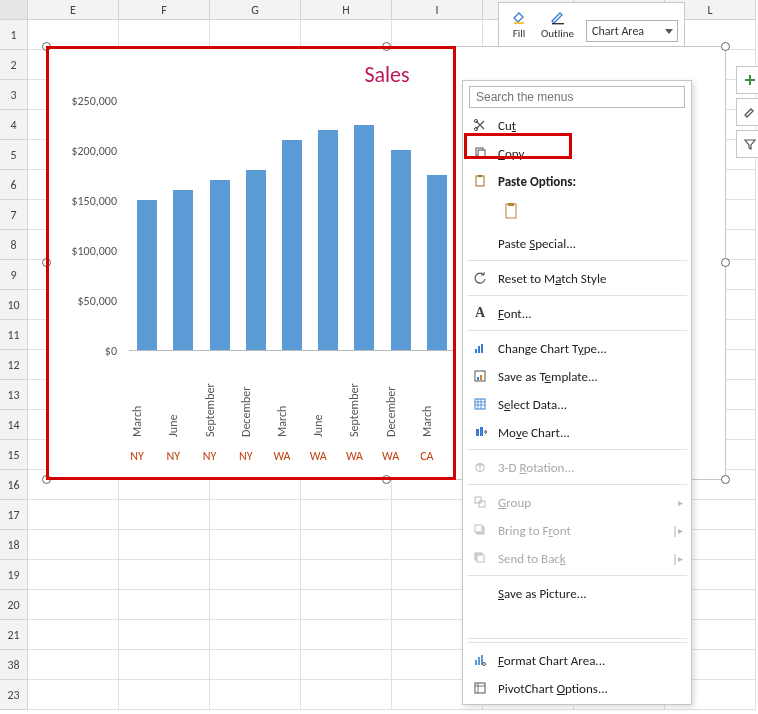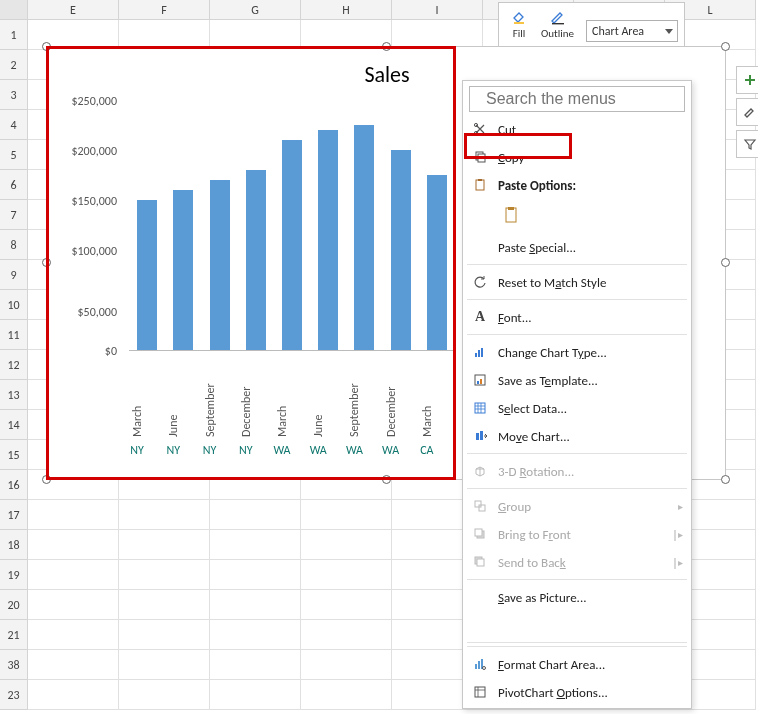--- a/index.html
+++ b/index.html
@@ -33,7 +33,7 @@
 .selection-circle { position: absolute; width: 9px; height: 9px; border: 1px solid #666; border-radius: 50%; background: #fff; }
 
 
-.chart-title { position: absolute; top: 14px; left: 0; width: 680px; text-align: center; font-size: 22px; color: #000000; font-family: Calibri, Arial, sans-serif; }
+.chart-title { position: absolute; top: 14px; left: 0; width: 680px; text-align: center; font-size: 22px; color: #be185d; font-family: Calibri, Arial, sans-serif; }
 
 
 .plot { position: absolute; top: 54px; left: 10px; width: 398px; height: 260px; }

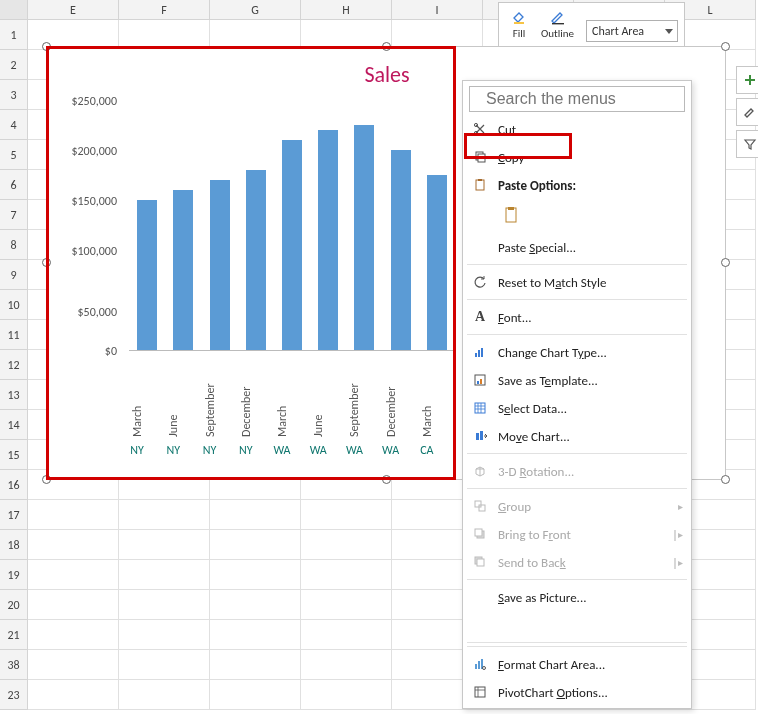--- a/index.html
+++ b/index.html
@@ -48,7 +48,7 @@
 
 
 .context-menu { position: absolute; top: 80px; left: 462px; width: 230px; border: 1px solid #c7c7c7; background: #fff; padding: 2px; box-shadow: 2px 2px 6px rgba(0,0,0,.15); }
-.search-box { width: calc(100% - 8px); margin: 3px 4px 3px 4px; border: 1px solid #b9b9b9; padding: 3px 16px; font-size: 16px; color: #888; }
+.search-box { width: calc(100% - 8px); margin: 3px 4px 3px 4px; border: 1px solid #b9b9b9; padding: 3px 6px; font-size: 12px; color: #888; }
 .menu-item { display: flex; align-items: center; padding: 5px 6px; font-size: 13px; color: #222; cursor: pointer; position: relative; }
 .menu-item.disabled { color: #a9a9a9; cursor: default; }
 .menu-icon { width: 18px; height: 18px; display: inline-flex; align-items: center; justify-content: center; margin-right: 9px; flex-shrink: 0; }

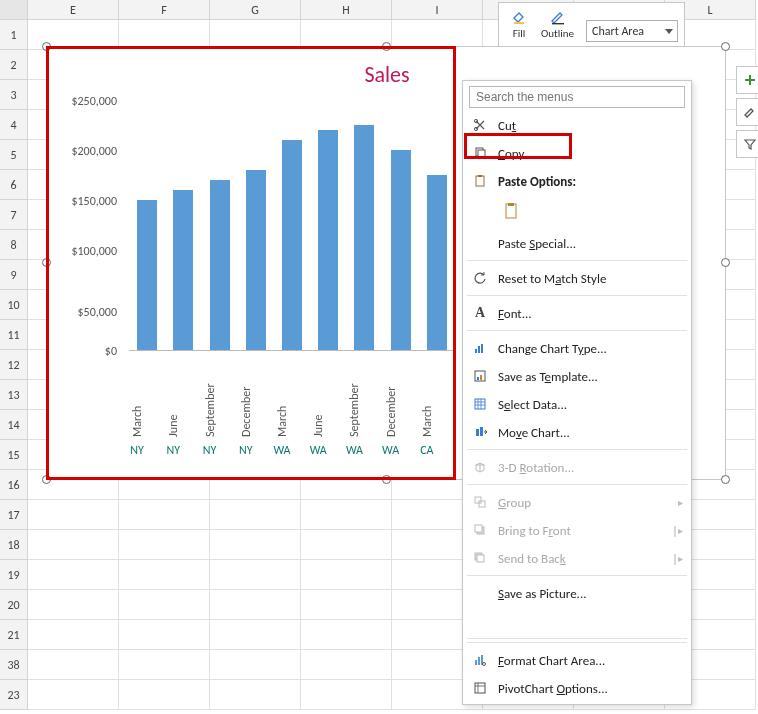--- a/index.html
+++ b/index.html
@@ -368,7 +368,7 @@
   <div class="plot">
     <div class="y-axis" id="y-axis">
         <div class="y-tick" style="top: 250px;">$0</div>
-        <div class="y-tick" style="top: 211px; text-align: right;">$50,000</div>
+        <div class="y-tick" style="top: 200px; text-align: right;">$50,000</div>
         <div class="y-tick" style="top: 150px;">$100,000</div>
         <div class="y-tick" style="top: 100px;">$150,000</div>
         <div class="y-tick" style="top: 50px;">$200,000</div>

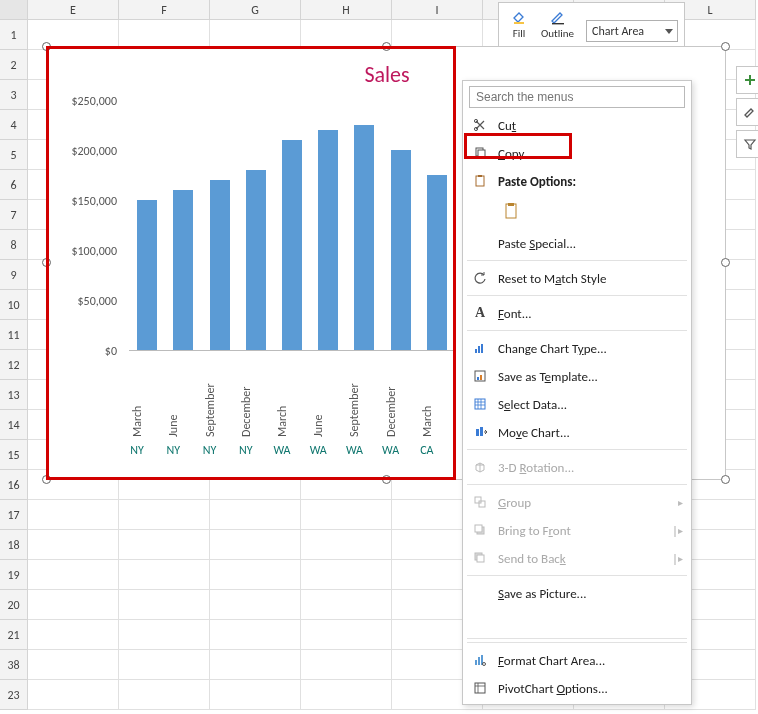--- a/index.html
+++ b/index.html
@@ -44,7 +44,7 @@
 .x-labels { position: absolute; left: 72px; top: 310px; width: 326px; height: 100px; }
 .x-lbl { position: absolute; width: 36px; display: flex; flex-direction: column; align-items: center; }
 .month { writing-mode: vertical-rl; transform: rotate(180deg); font-size: 12px; color: #555; height: 80px; text-align: left; font-family: Calibri, Arial; }
-.region { margin-top: 6px; font-size: 12px; color: #0f766e; font-family: Calibri, Arial; }
+.region { margin-top: 12px; font-size: 12px; color: #c2410c; font-family: Calibri, Arial; }
 
 
 .context-menu { position: absolute; top: 80px; left: 462px; width: 230px; border: 1px solid #c7c7c7; background: #fff; padding: 2px; box-shadow: 2px 2px 6px rgba(0,0,0,.15); }

